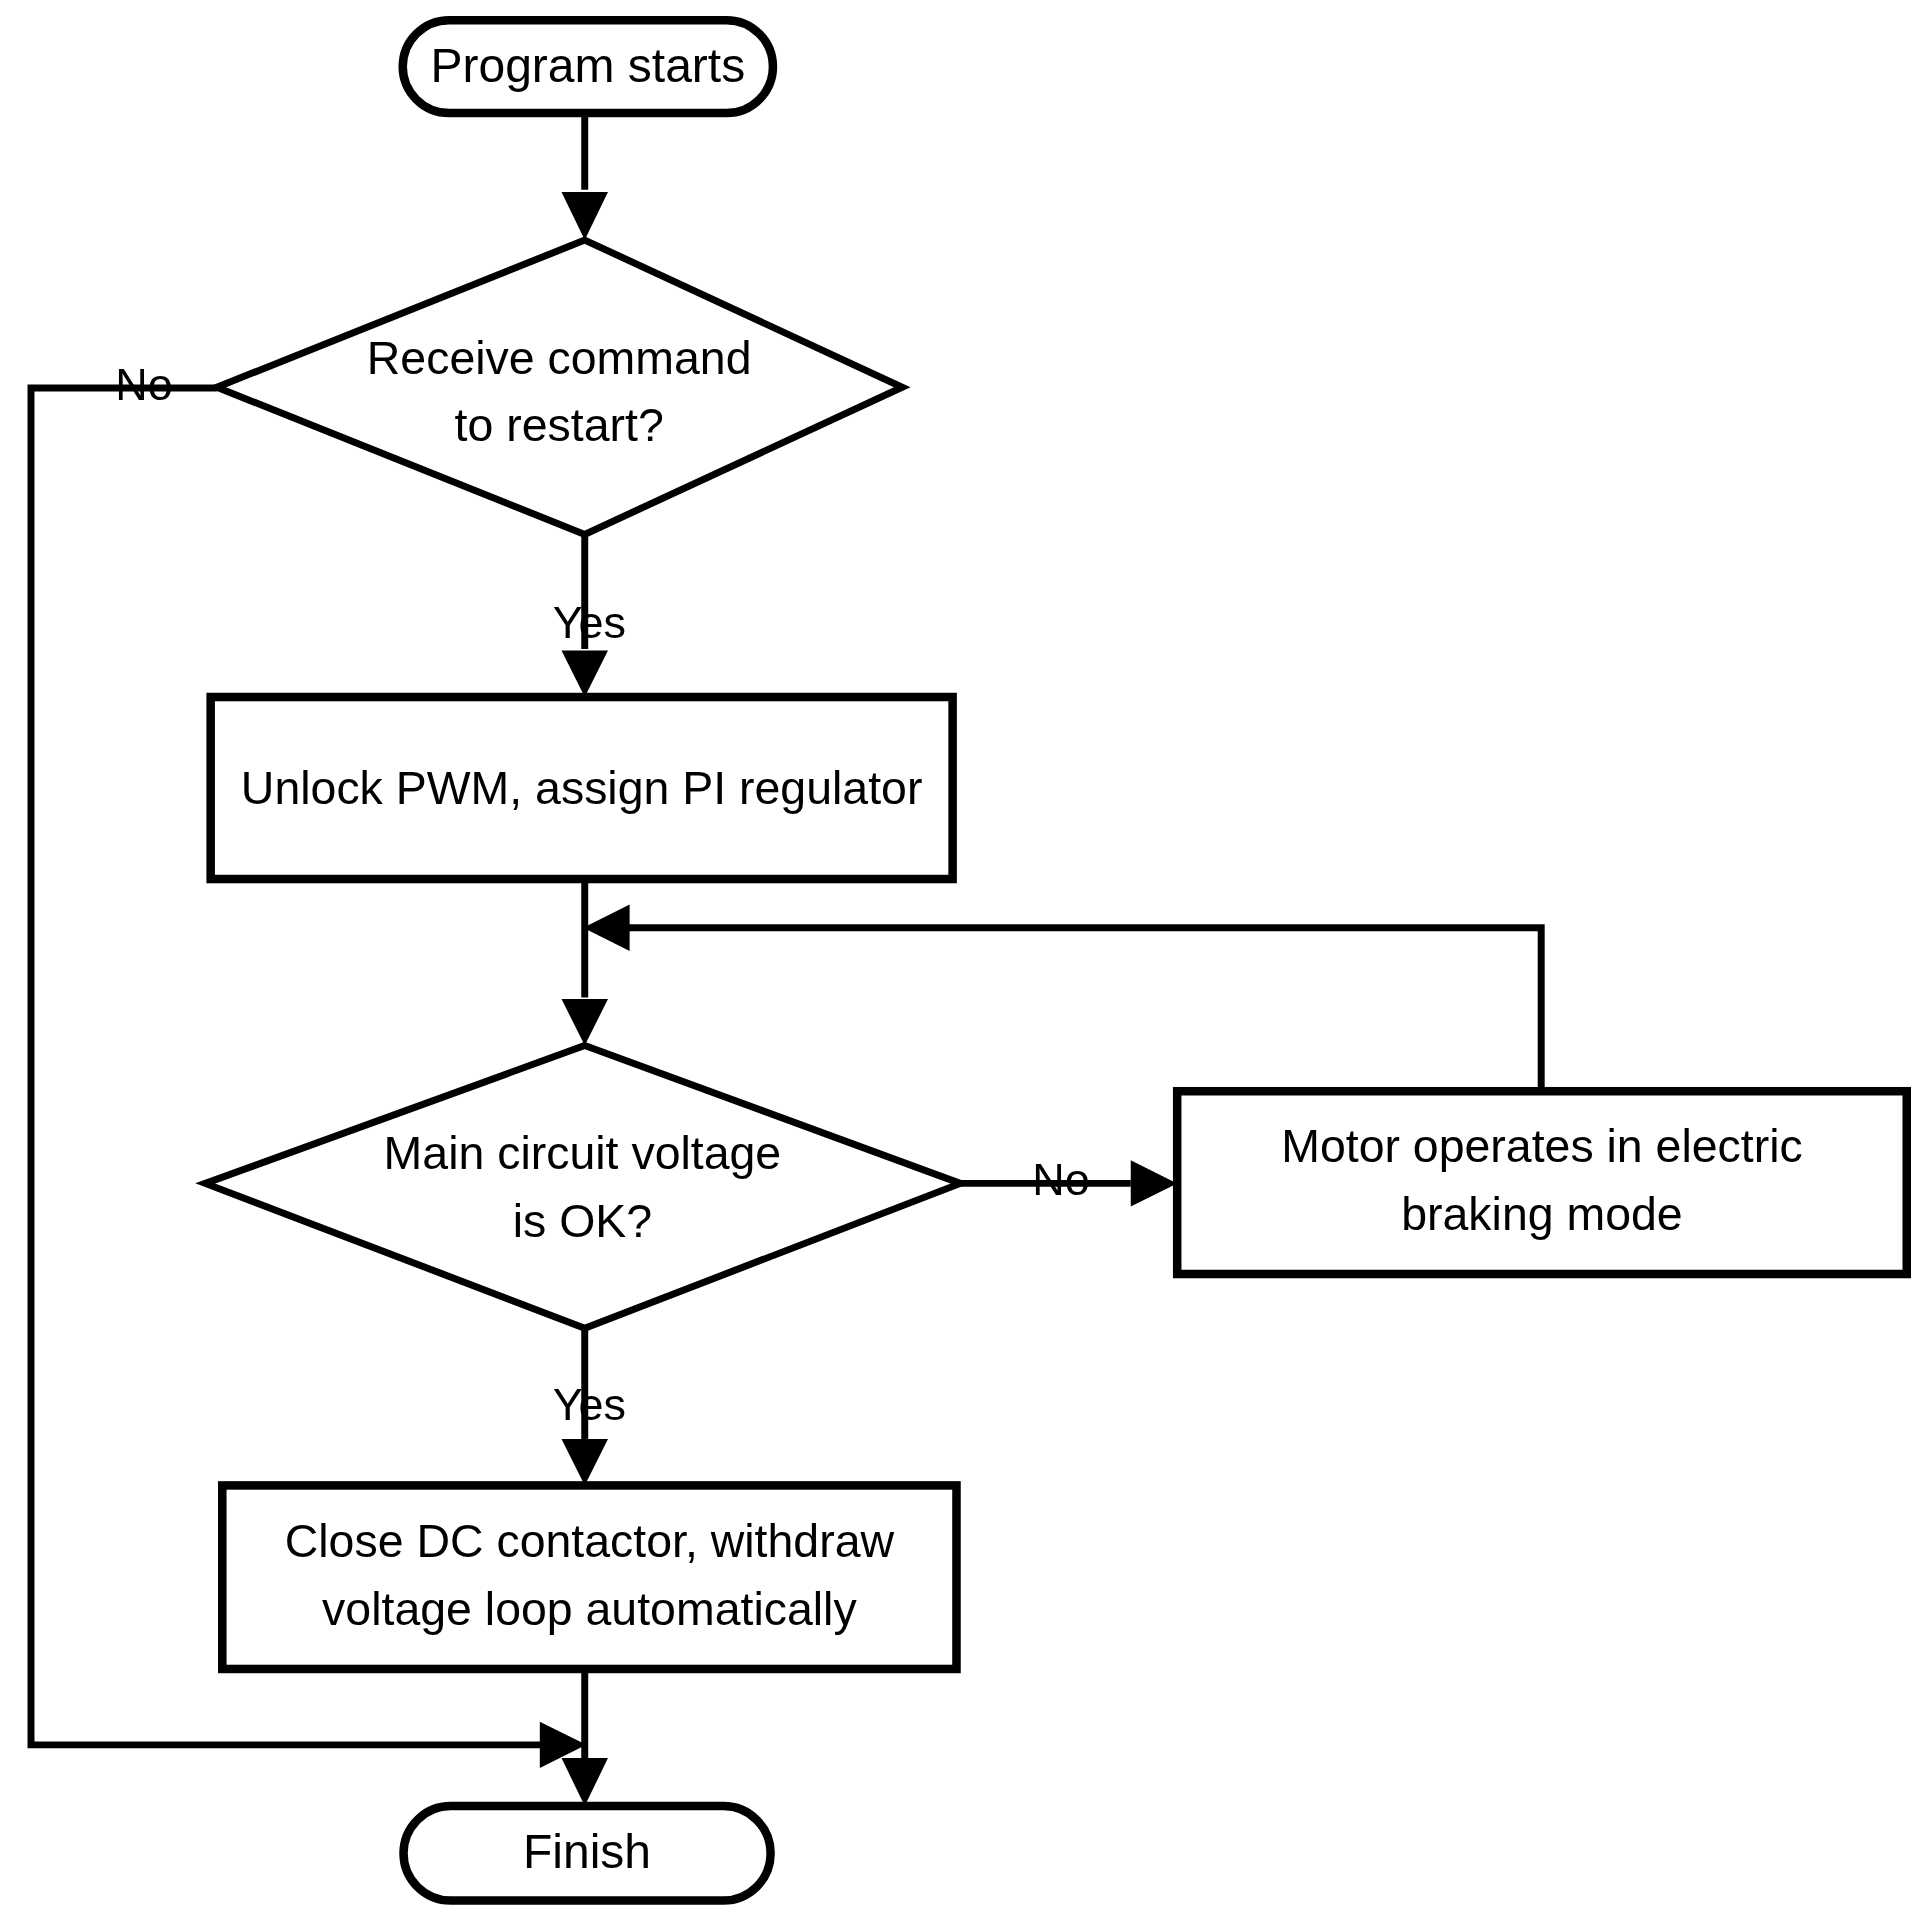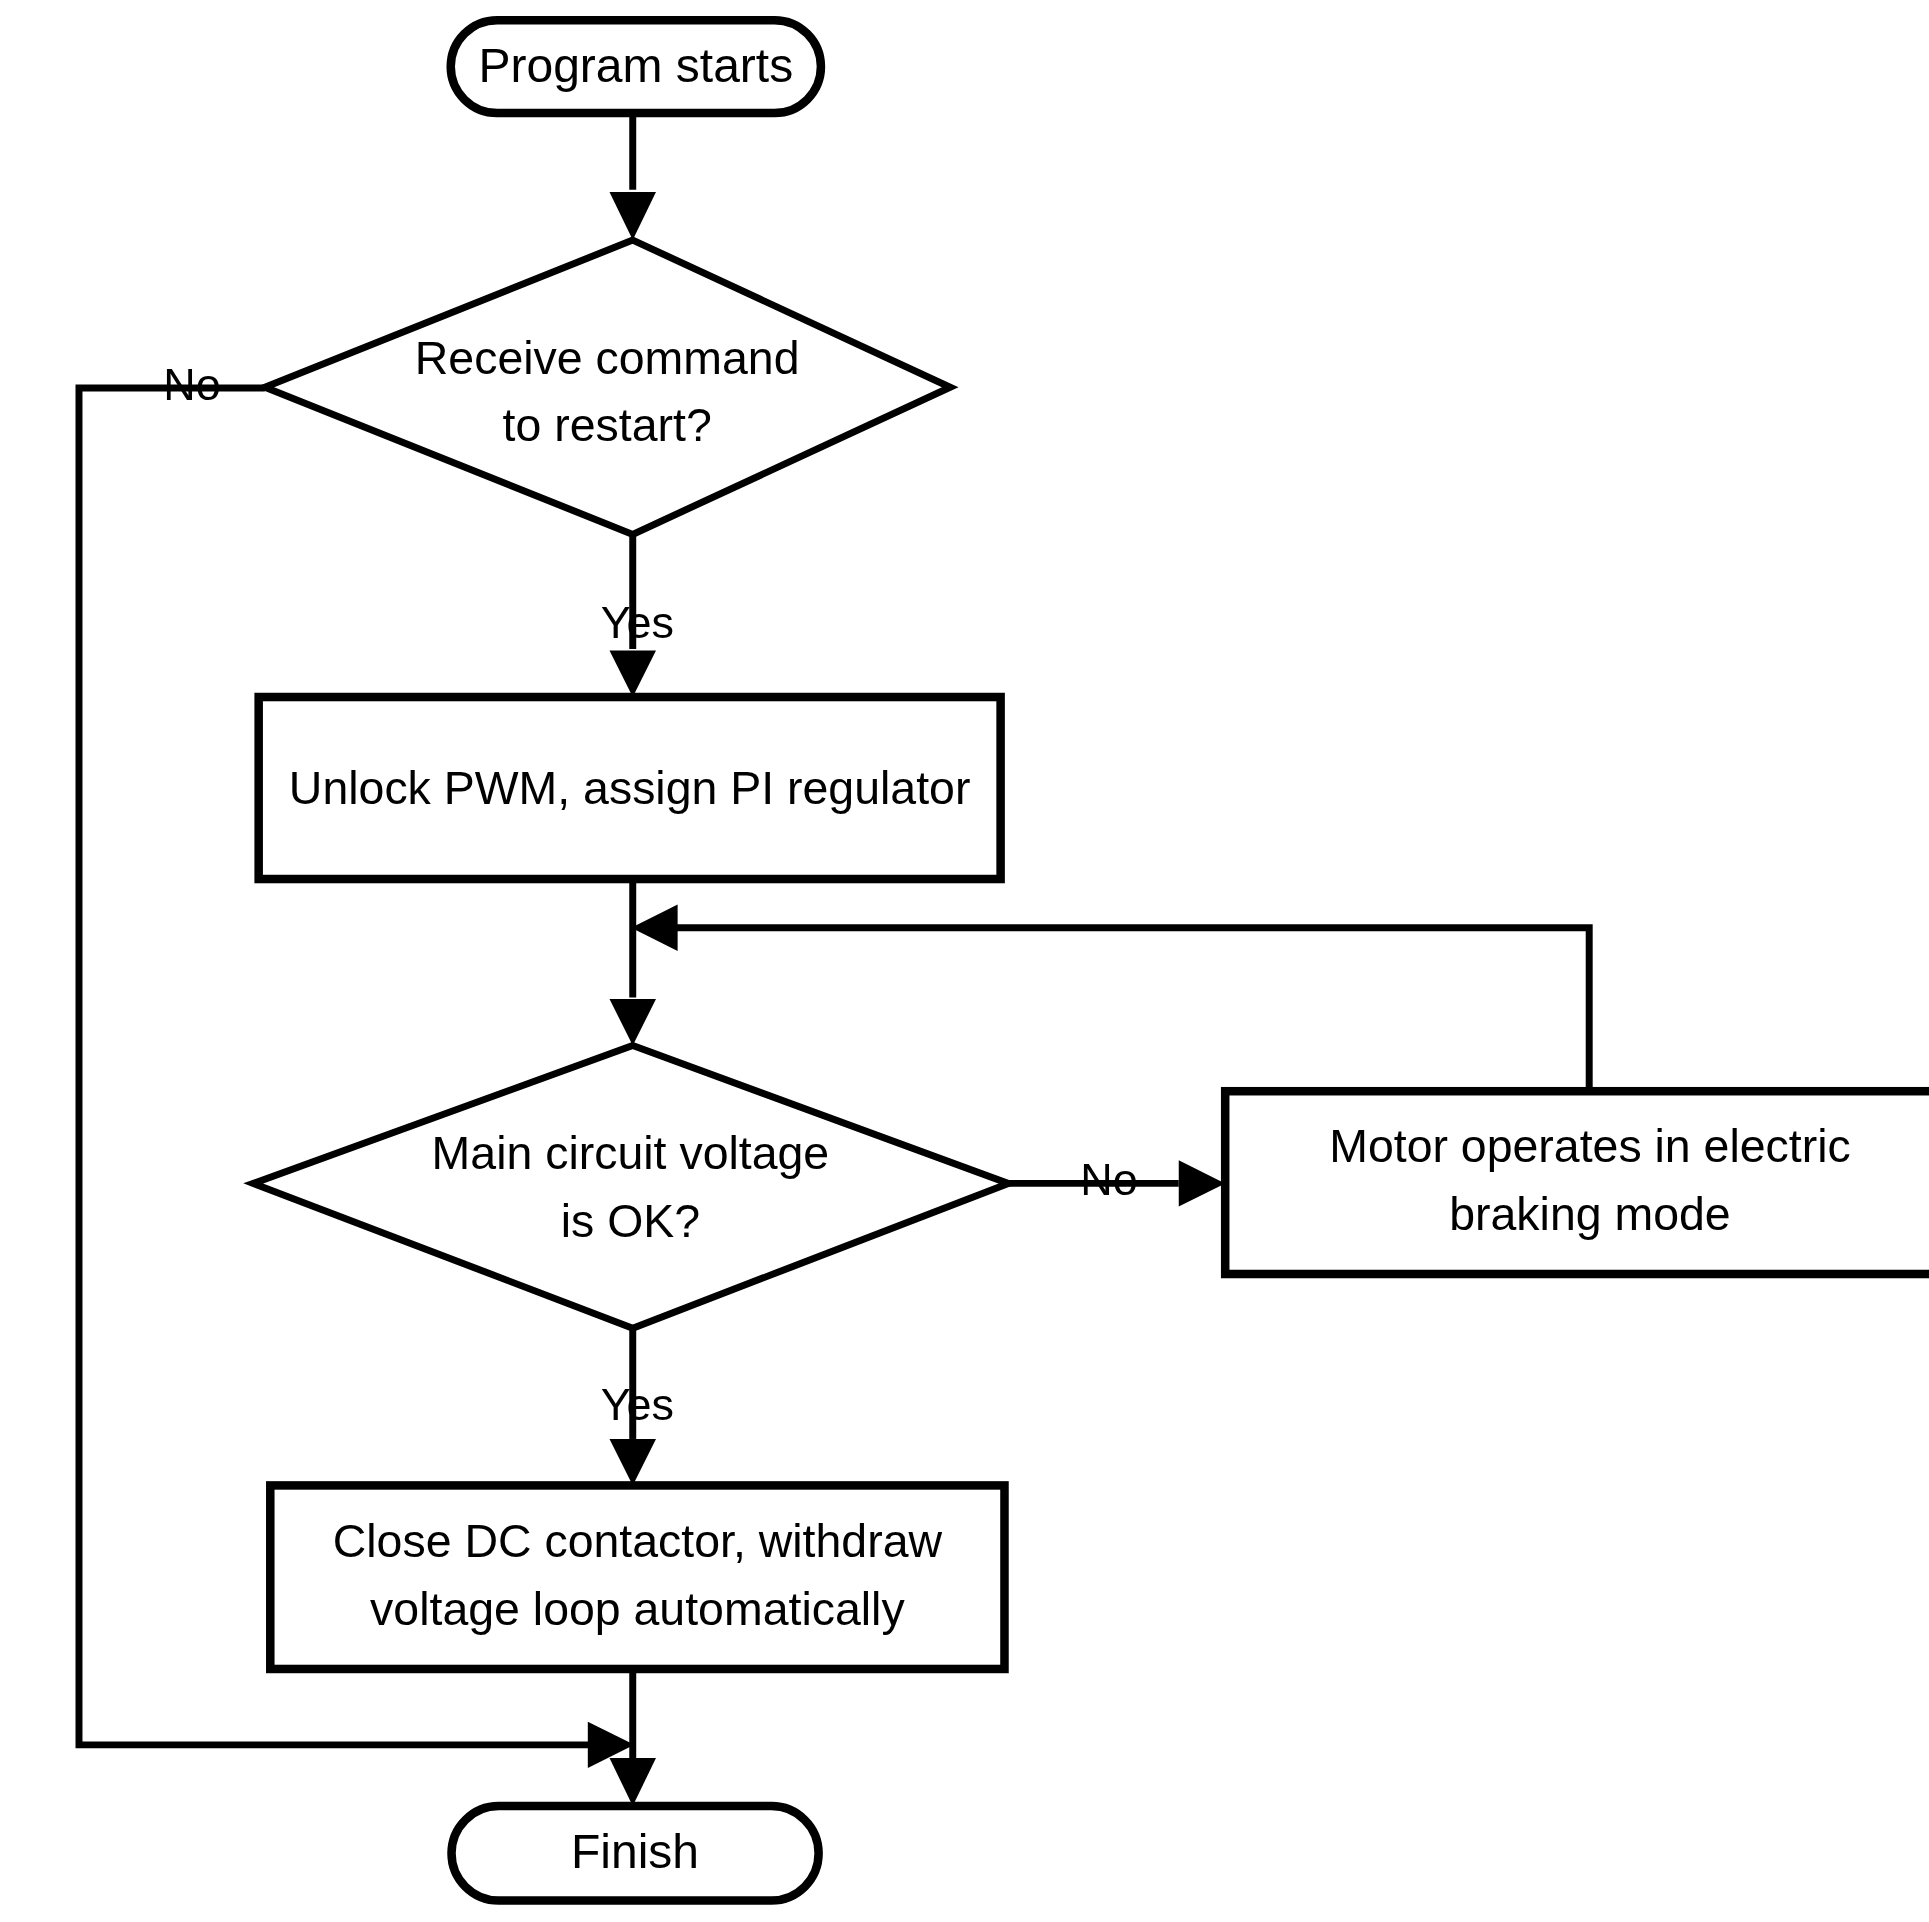--- a/index.html
+++ b/index.html
@@ -18,7 +18,6 @@
     width: 1646px;
     height: 1923px;
     background: #ffffff;
-    margin-left: 48px;
   }
   #flow-svg {
     position: absolute;

